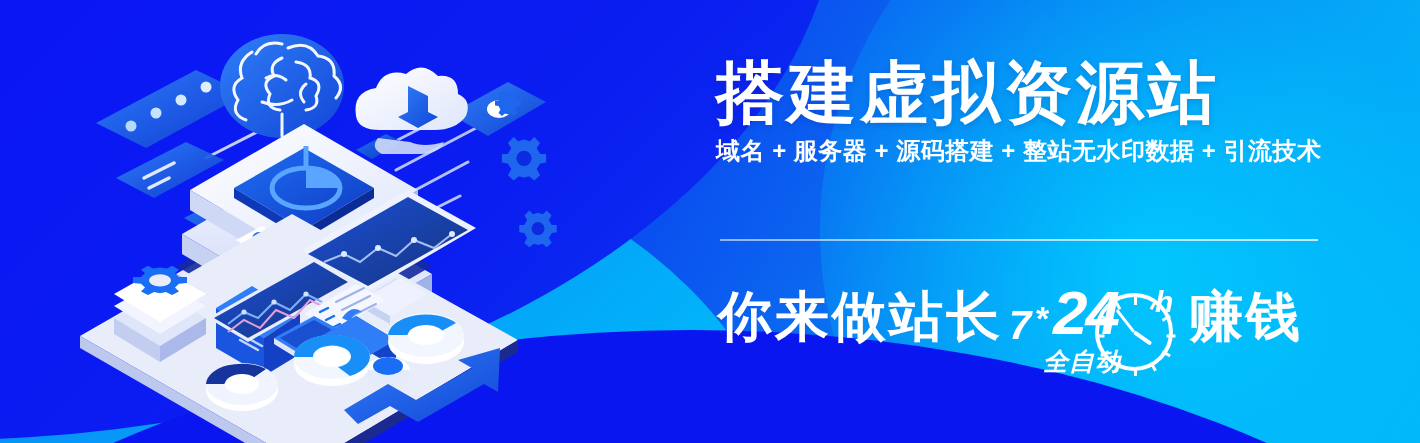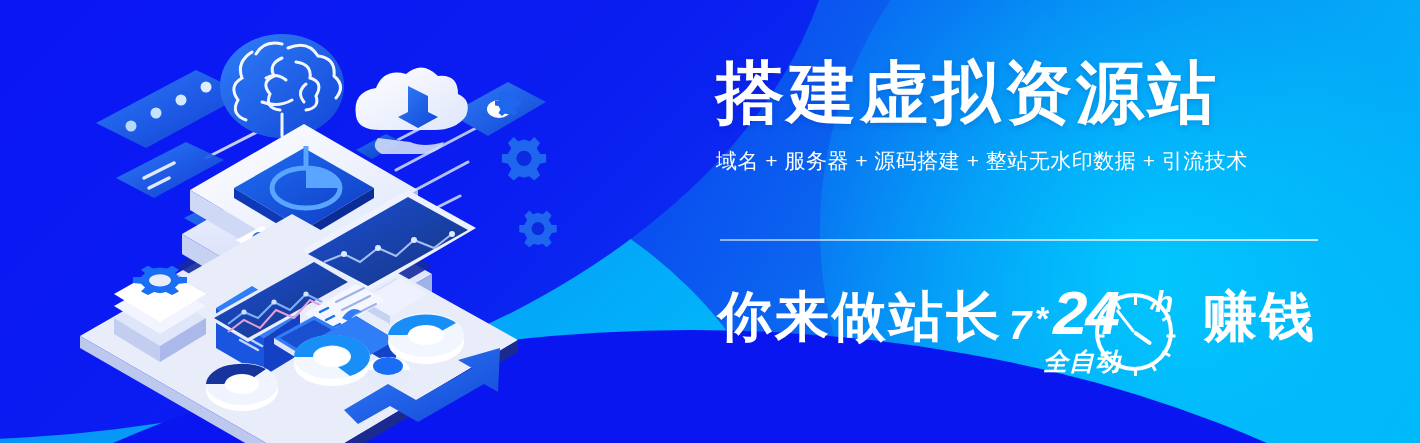--- a/index.html
+++ b/index.html
@@ -54,8 +54,8 @@
     text-shadow:0 2px 6px rgba(0,20,120,.18);
   }
   .subline {
-    margin-top:20px;
-    font-size:21px; font-weight:normal; color:#ffffff;
+    margin-top:8px;
+    font-size:24px; font-weight:bold; color:#ffffff;
     letter-spacing:.5px; white-space:nowrap;
   }
   .divider {

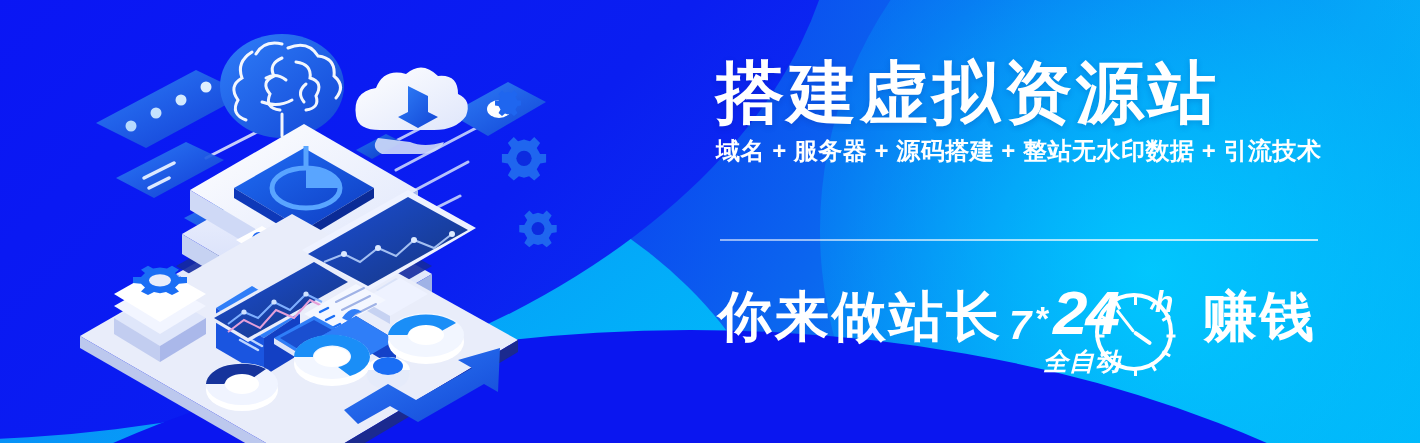--- a/index.html
+++ b/index.html
@@ -71,7 +71,7 @@
   .claim-left, .claim-right {
     font-size:54px; font-weight:bold; color:#ffffff; letter-spacing:3px;
   }
-  .claim-right { margin-left:14px; }
+  .claim-right { }
 
   
   .promo {

